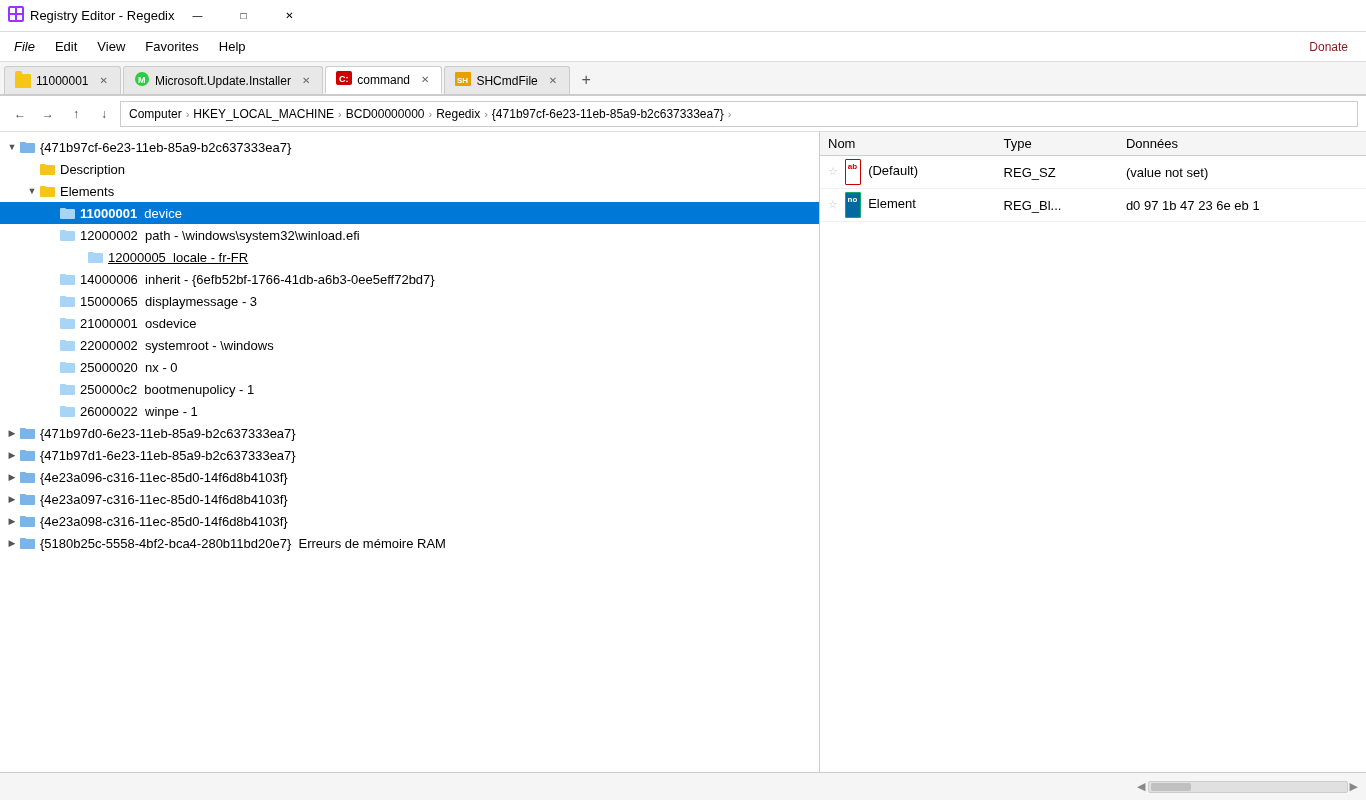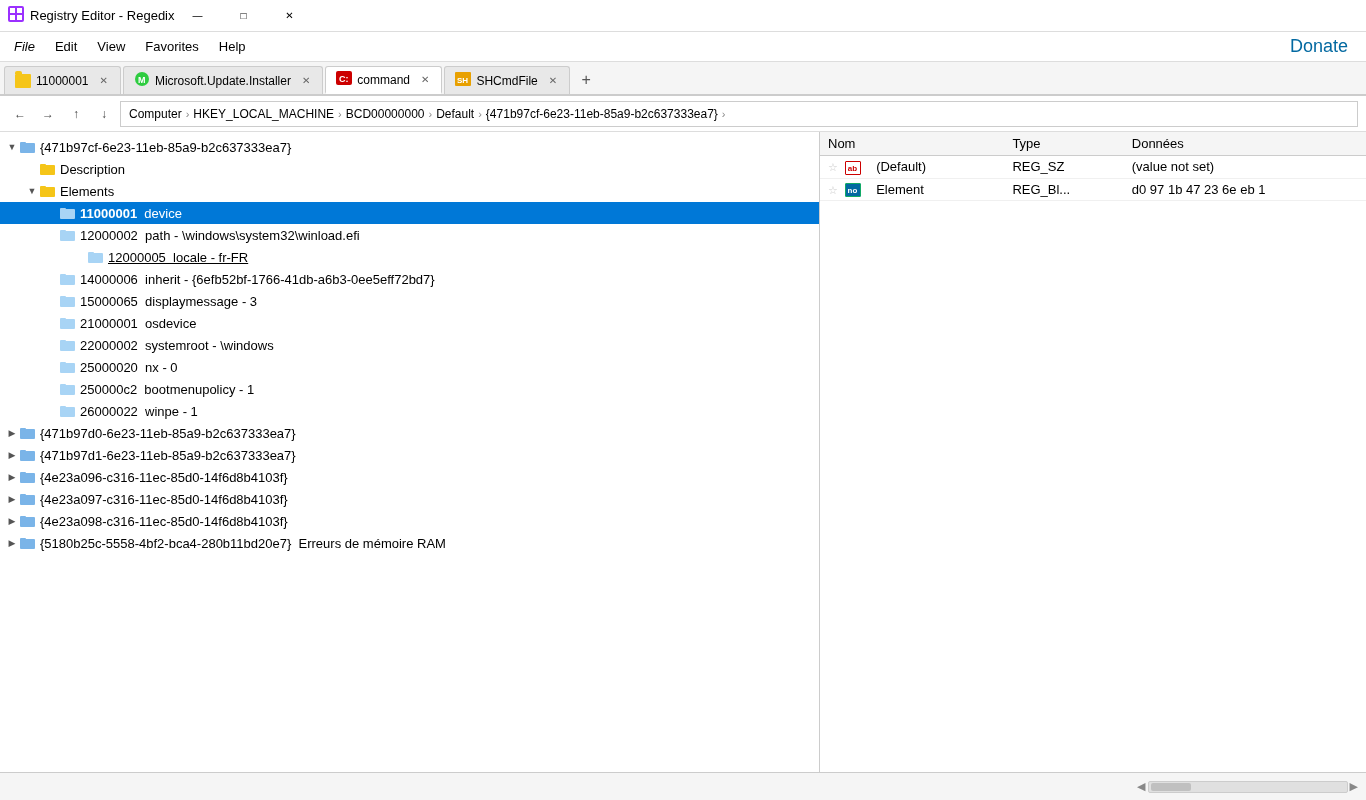--- a/index.html
+++ b/index.html
@@ -54,9 +54,9 @@
     #donate-btn {
       margin-left: auto;
       padding: 4px 14px;
-      font-size: 18px;
-      cursor: pointer;
-      color: #0369a1;
+      font-size: 12px;
+      cursor: pointer;
+      color: #7f1d1d;
     }
 
     

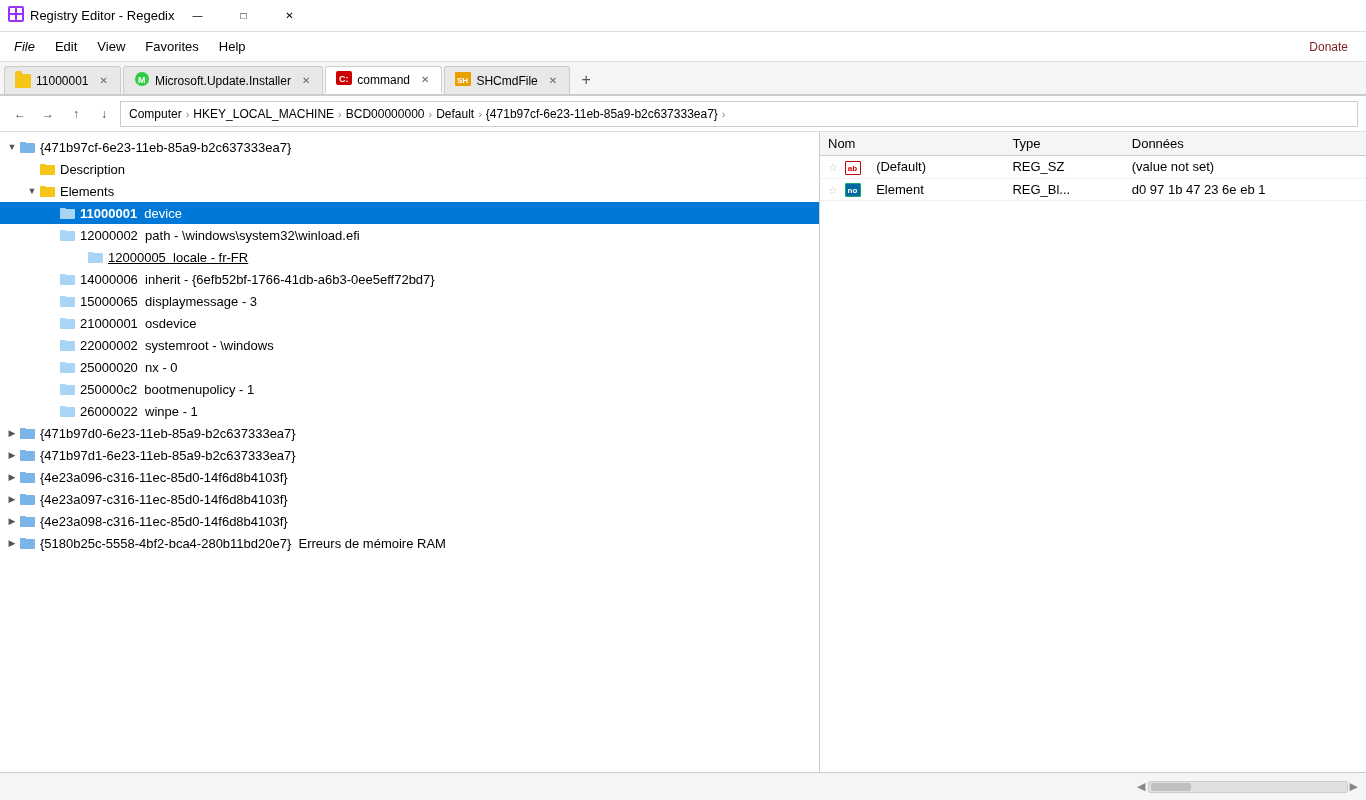--- a/index.html
+++ b/index.html
@@ -350,7 +350,7 @@
     <span class="breadcrumb-sep">›</span>
     <span class="breadcrumb-item">BCD00000000</span>
     <span class="breadcrumb-sep">›</span>
-    <span class="breadcrumb-item">Default</span>
+    <span class="breadcrumb-item">Regedix</span>
     <span class="breadcrumb-sep">›</span>
     <span class="breadcrumb-item">{471b97cf-6e23-11eb-85a9-b2c637333ea7}</span>
     <span class="breadcrumb-sep">›</span>

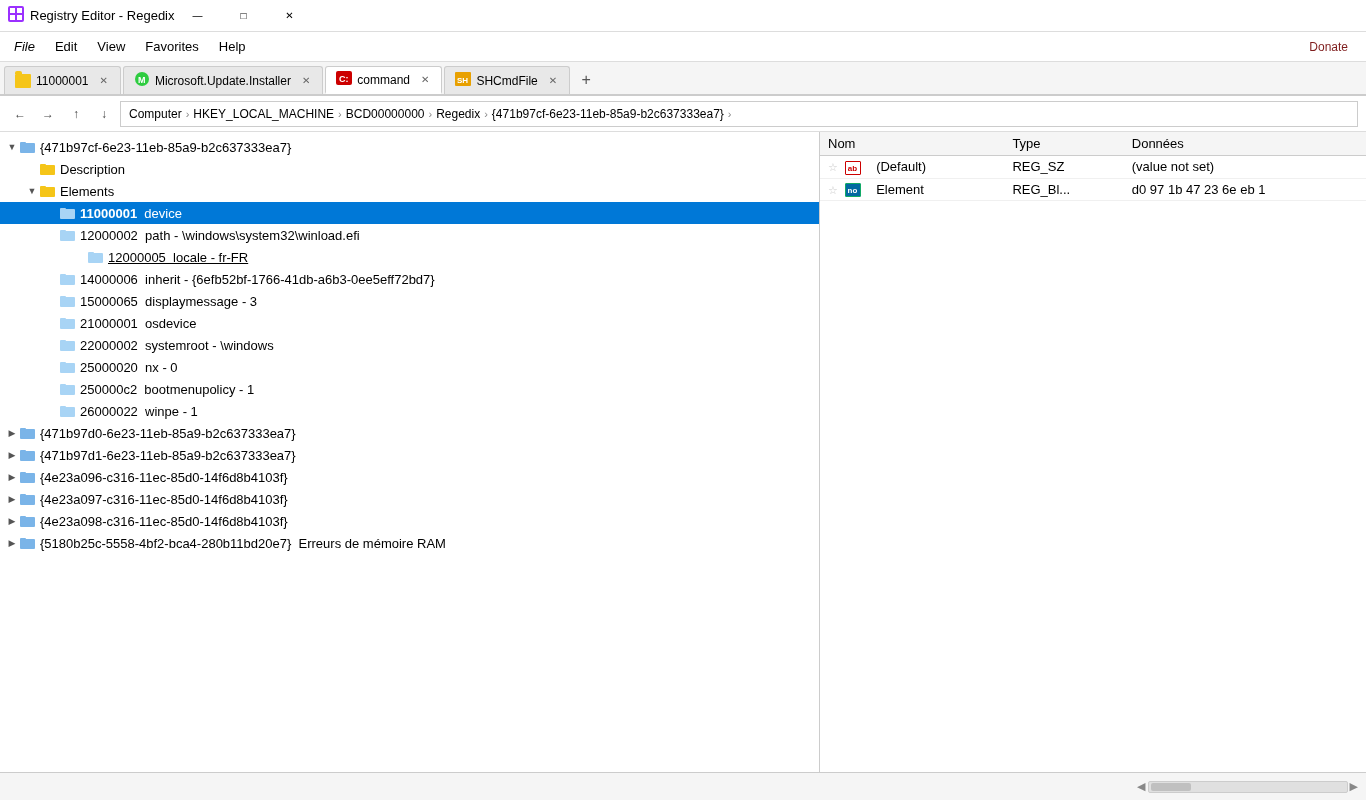--- a/index.html
+++ b/index.html
@@ -223,8 +223,8 @@
     .star-icon { color: #ccc; font-size: 11px; margin-right: 3px; }
     .reg-icon {
       display: inline-block;
-      width: 16px; height: 14px;
-      margin-right: 12px;
+      width: 16px; height: 26px;
+      margin-right: 4px;
       vertical-align: middle;
       border: 1px solid #999;
       font-size: 8px;

